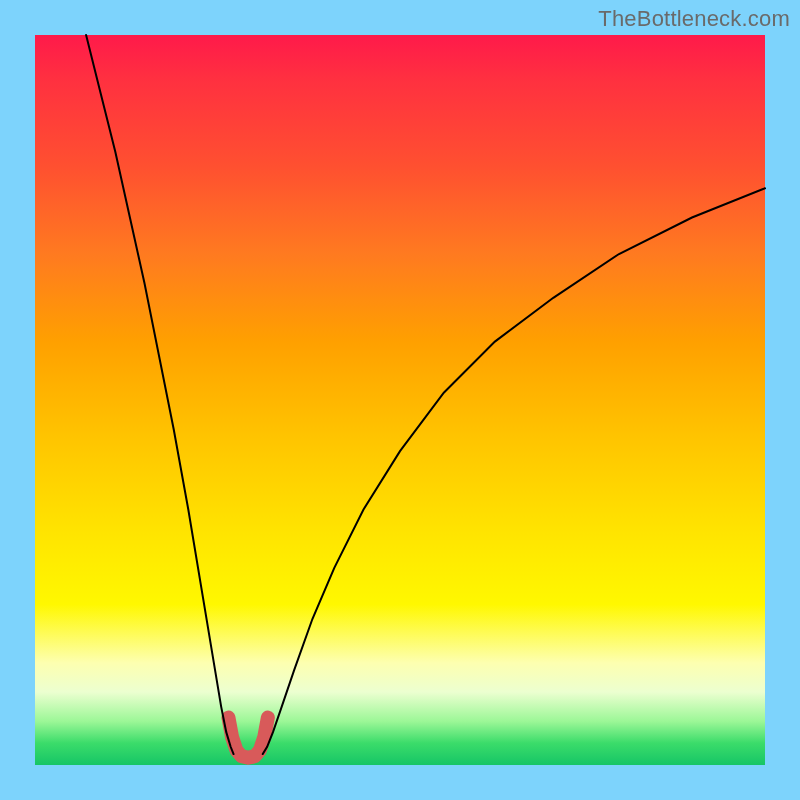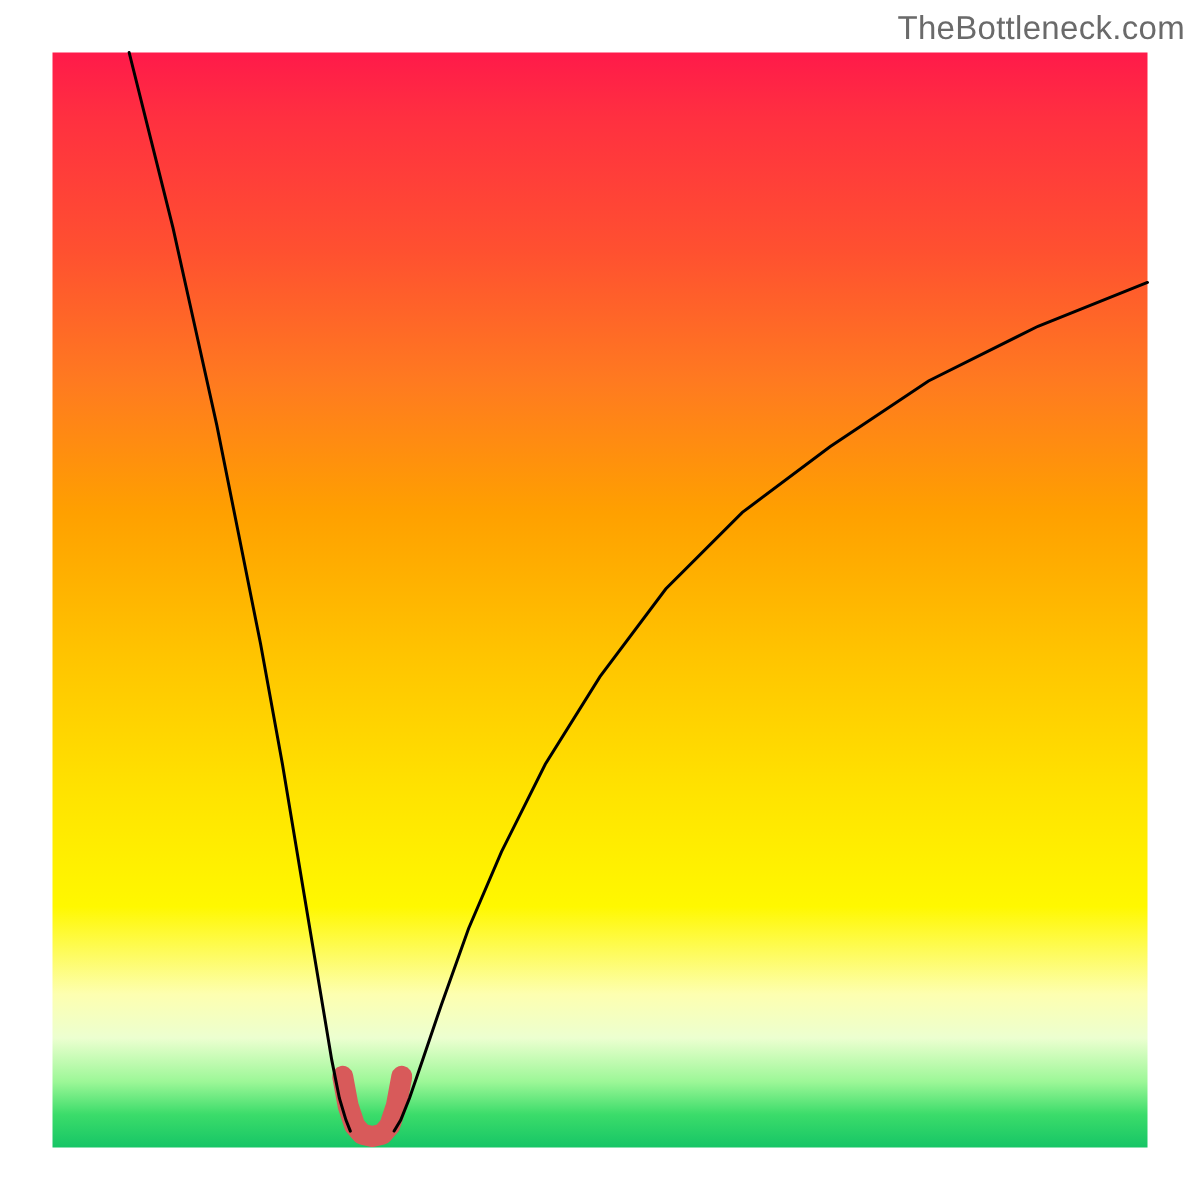--- a/index.html
+++ b/index.html
@@ -15,7 +15,7 @@
     position: relative;
     width: 800px;
     height: 800px;
-    background: #ffffff;
+    background: #7dd3fc;
   }
   .plot-area {
     position: absolute;

